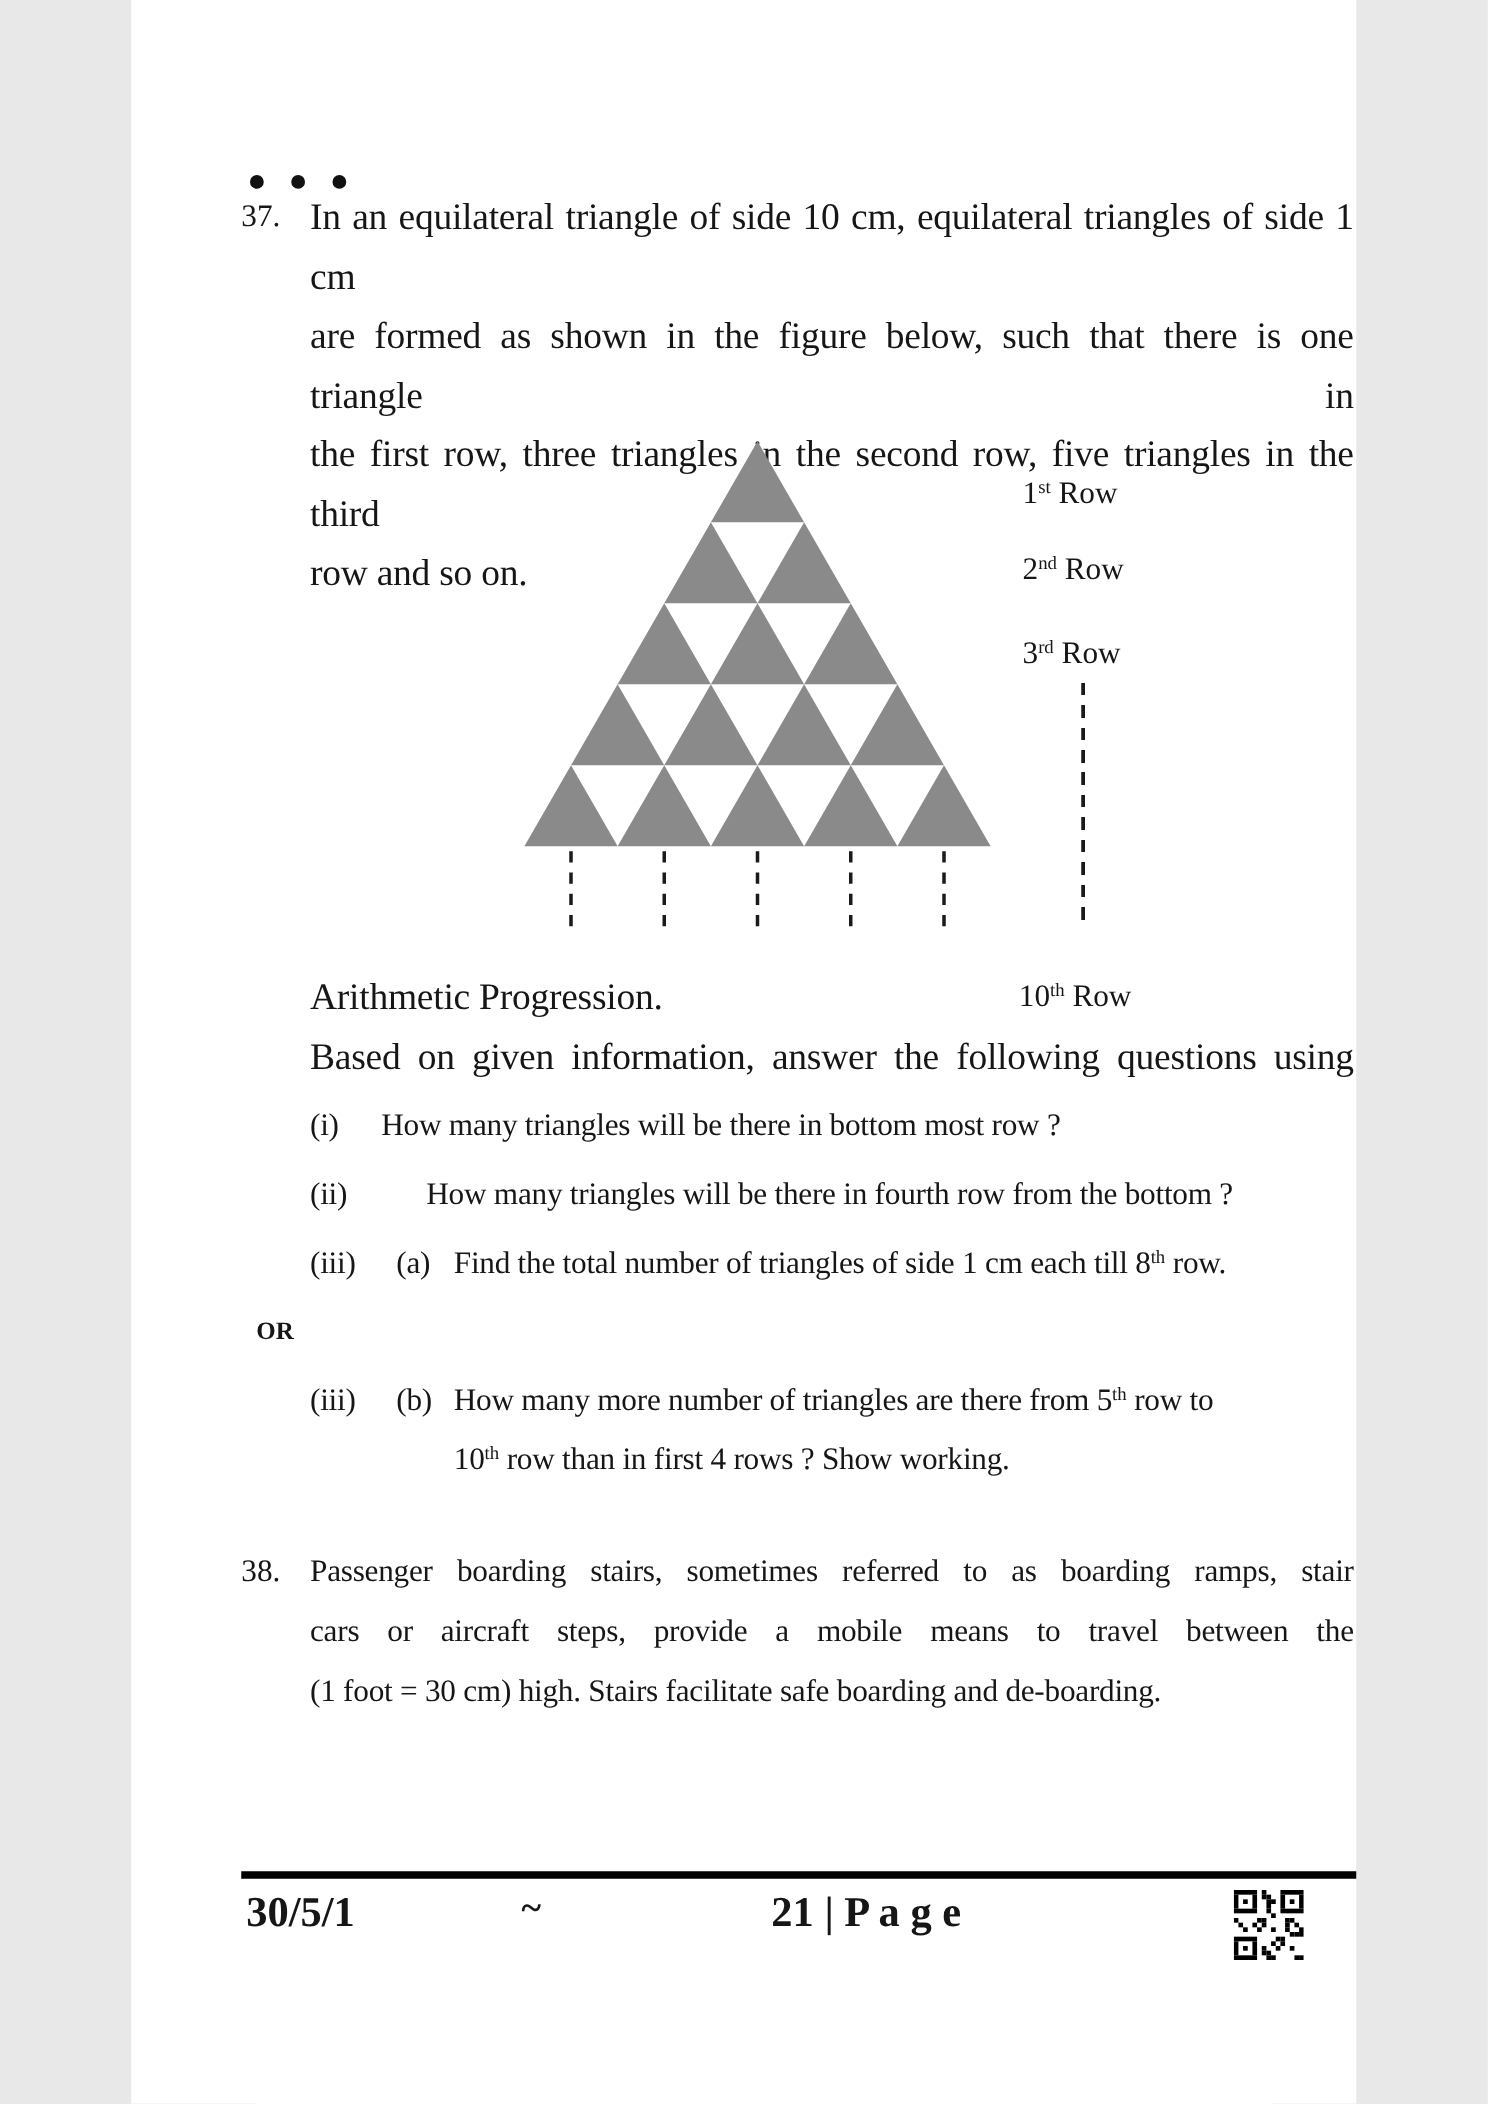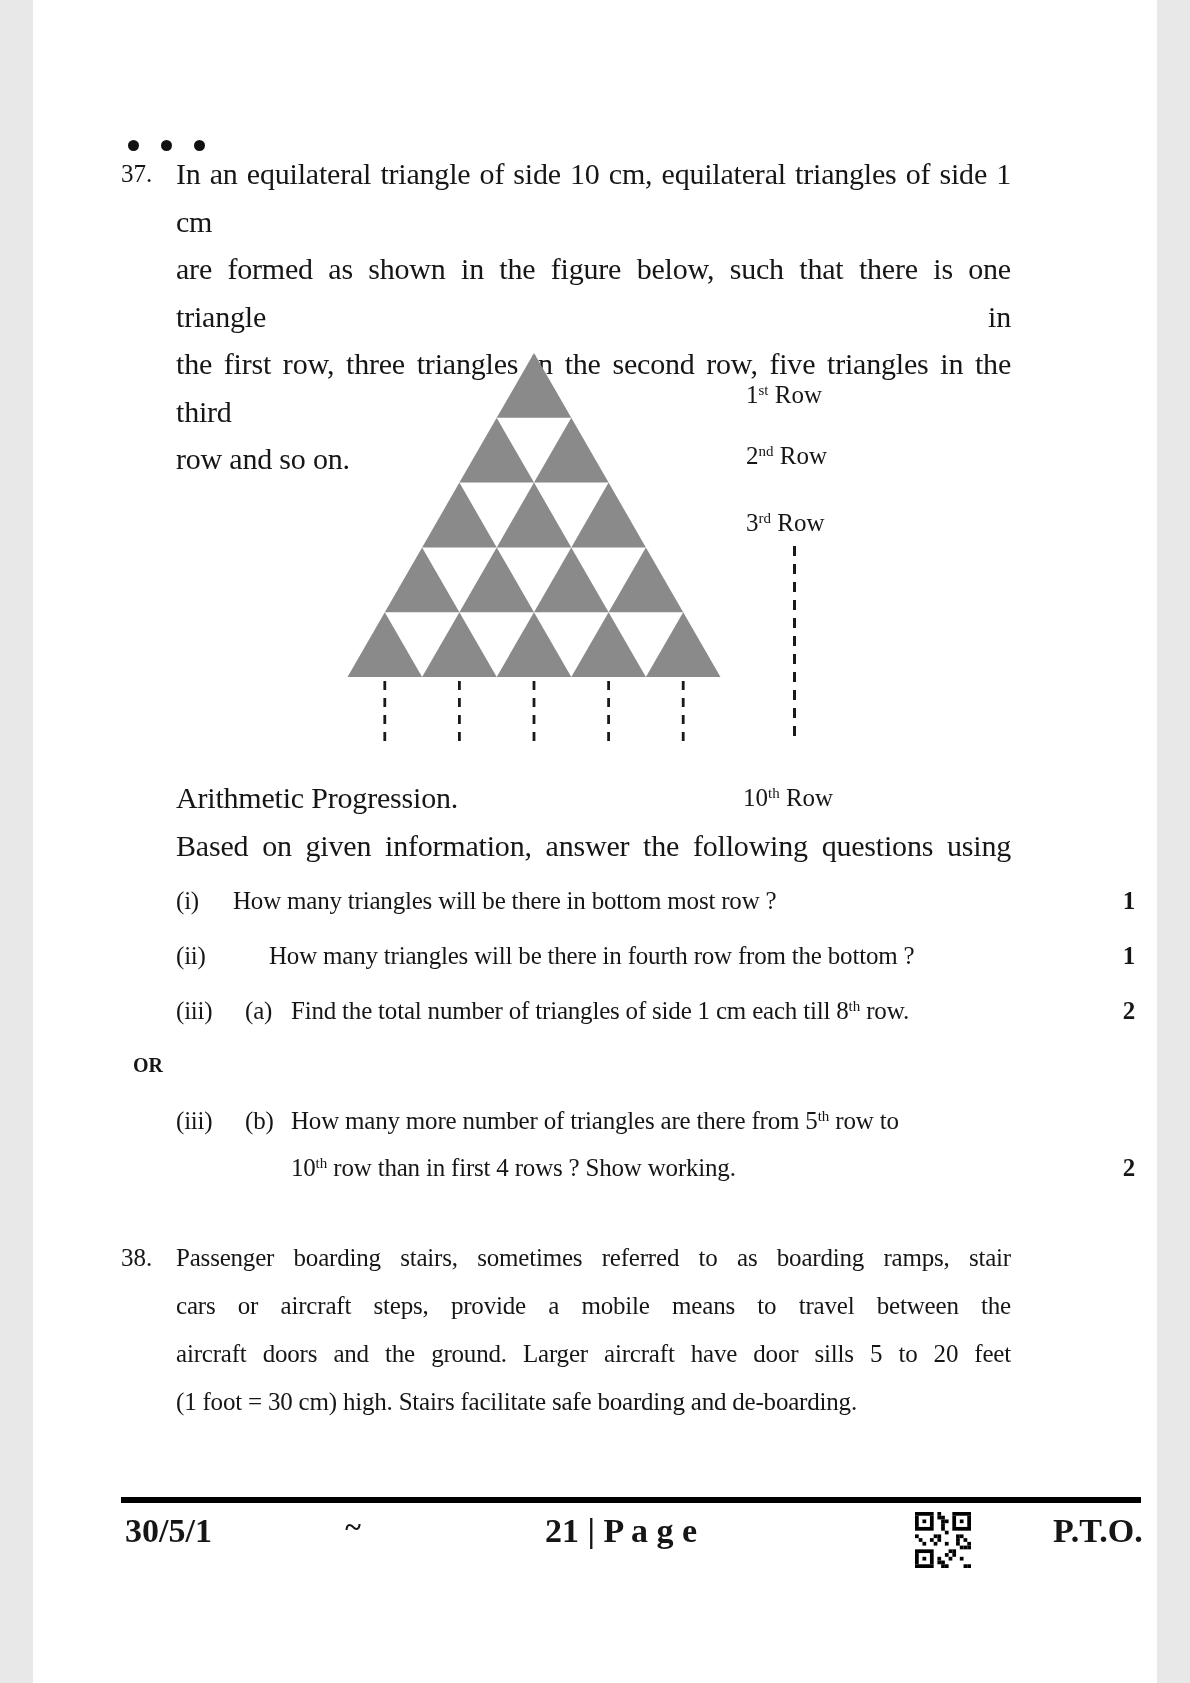--- a/index.html
+++ b/index.html
@@ -4,7 +4,7 @@
 <style>
   html,body{margin:0;padding:0;background:#e8e8e8;}
   .page{
-    position:relative;width:1124px;height:1683px;margin:0 auto;
+    position:relative;width:980px;height:1683px;margin:0 auto;
     background:#ffffff;color:#161616;
     font-family:"Liberation Serif","DejaVu Serif",serif;
     overflow:hidden;

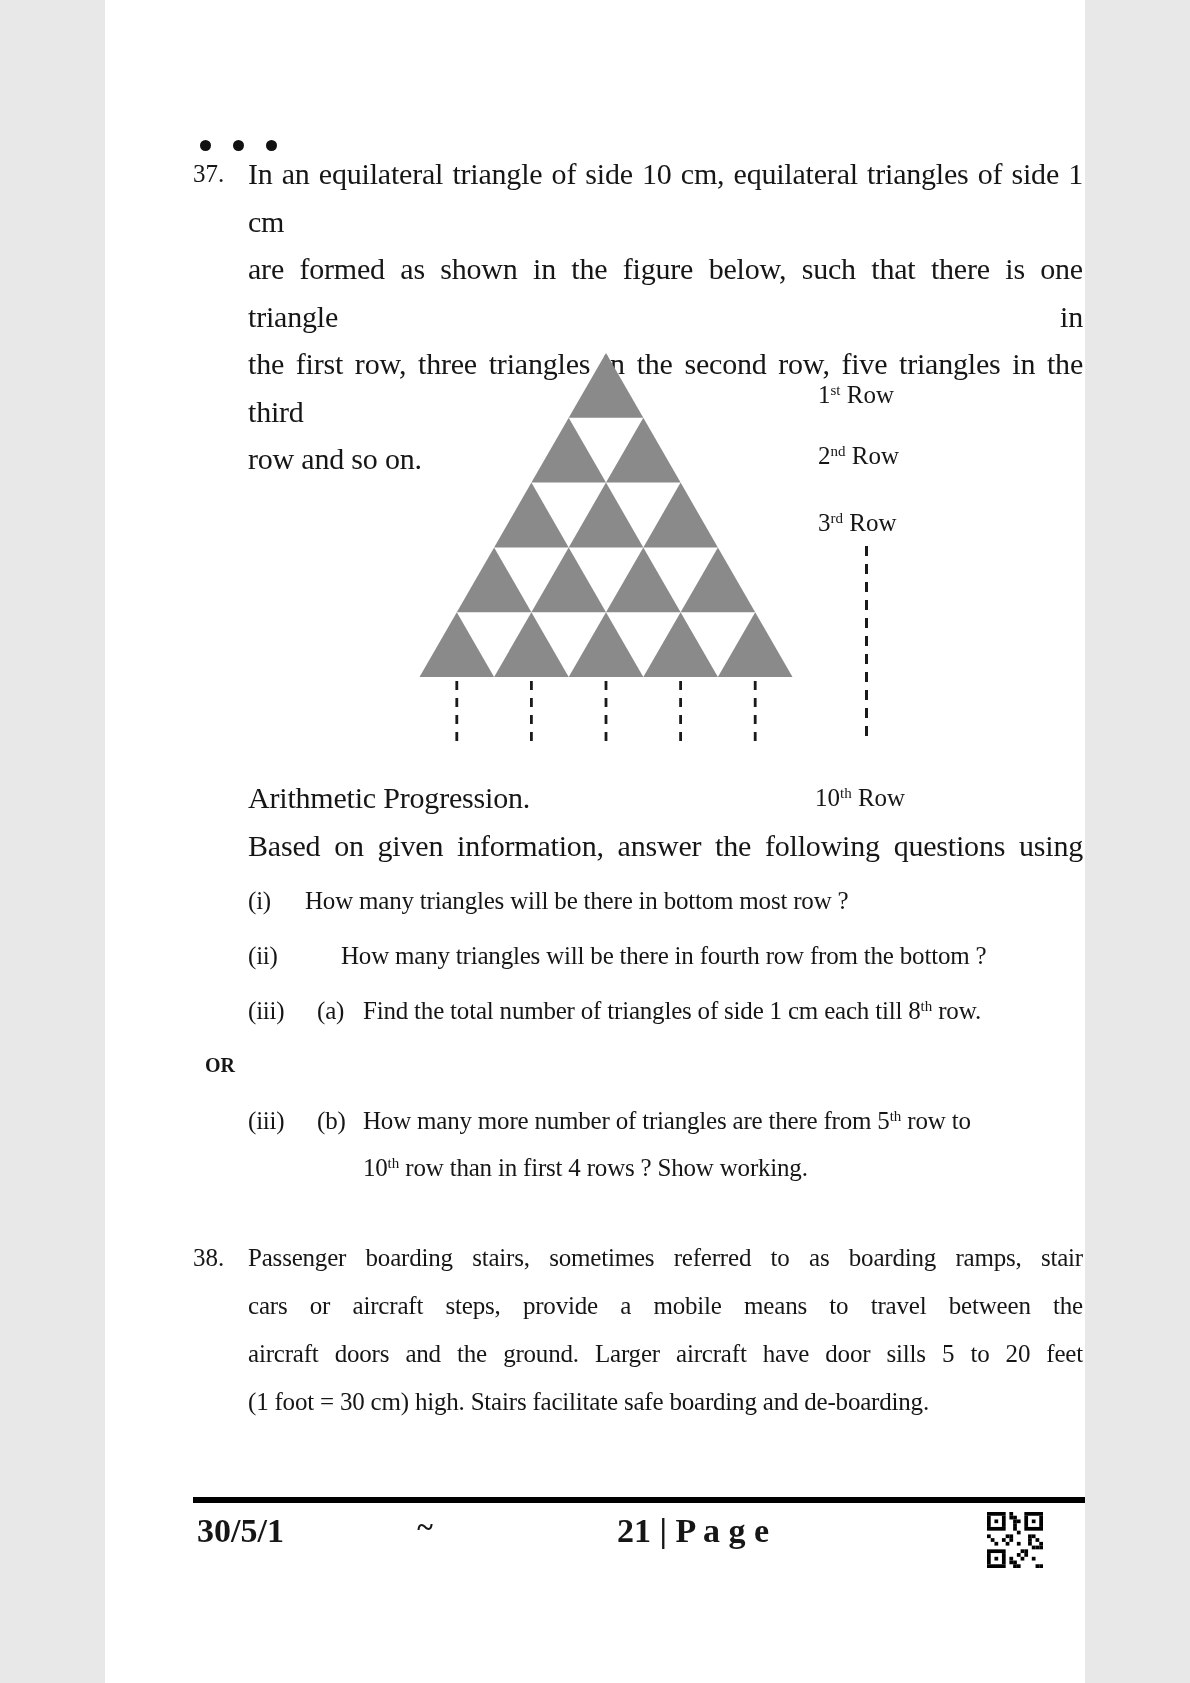--- a/index.html
+++ b/index.html
@@ -115,7 +115,6 @@
   <div class="abs" style="left:143px;top:1234px;width:835px;">
       <div class="q38line jl">Passenger boarding stairs, sometimes referred to as boarding ramps, stair</div>
       <div class="q38line jl">cars or aircraft steps, provide a mobile means to travel between the</div>
-      <div class="q38line jl">aircraft doors and the ground. Larger aircraft have door sills 5 to 20 feet</div>
       <div class="q38line ">(1 foot = 30 cm) high. Stairs facilitate safe boarding and de-boarding.</div>
     </div>
 

